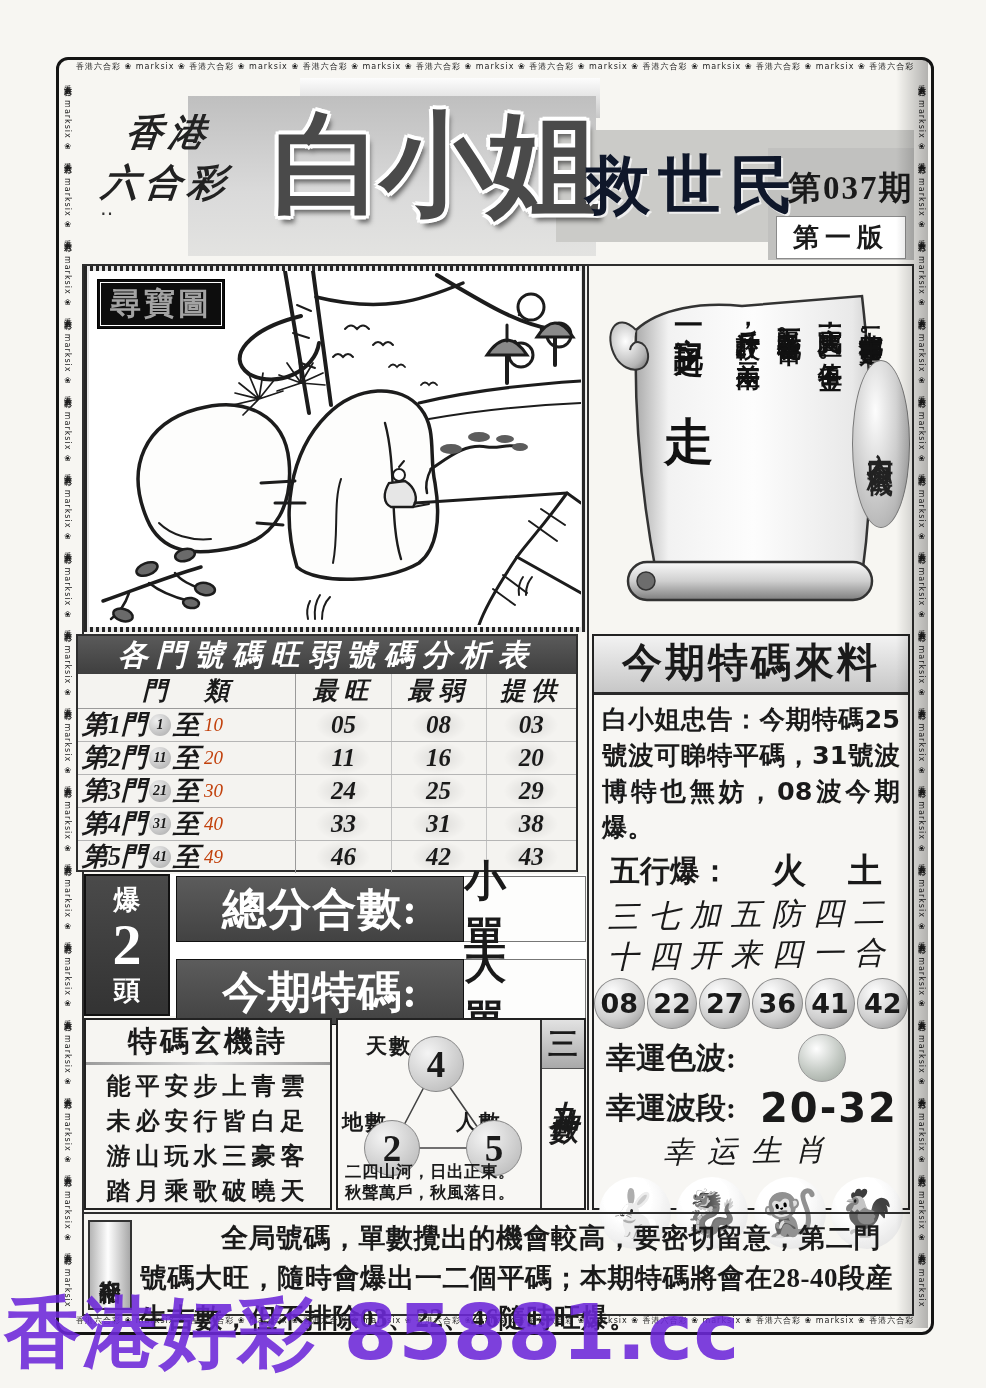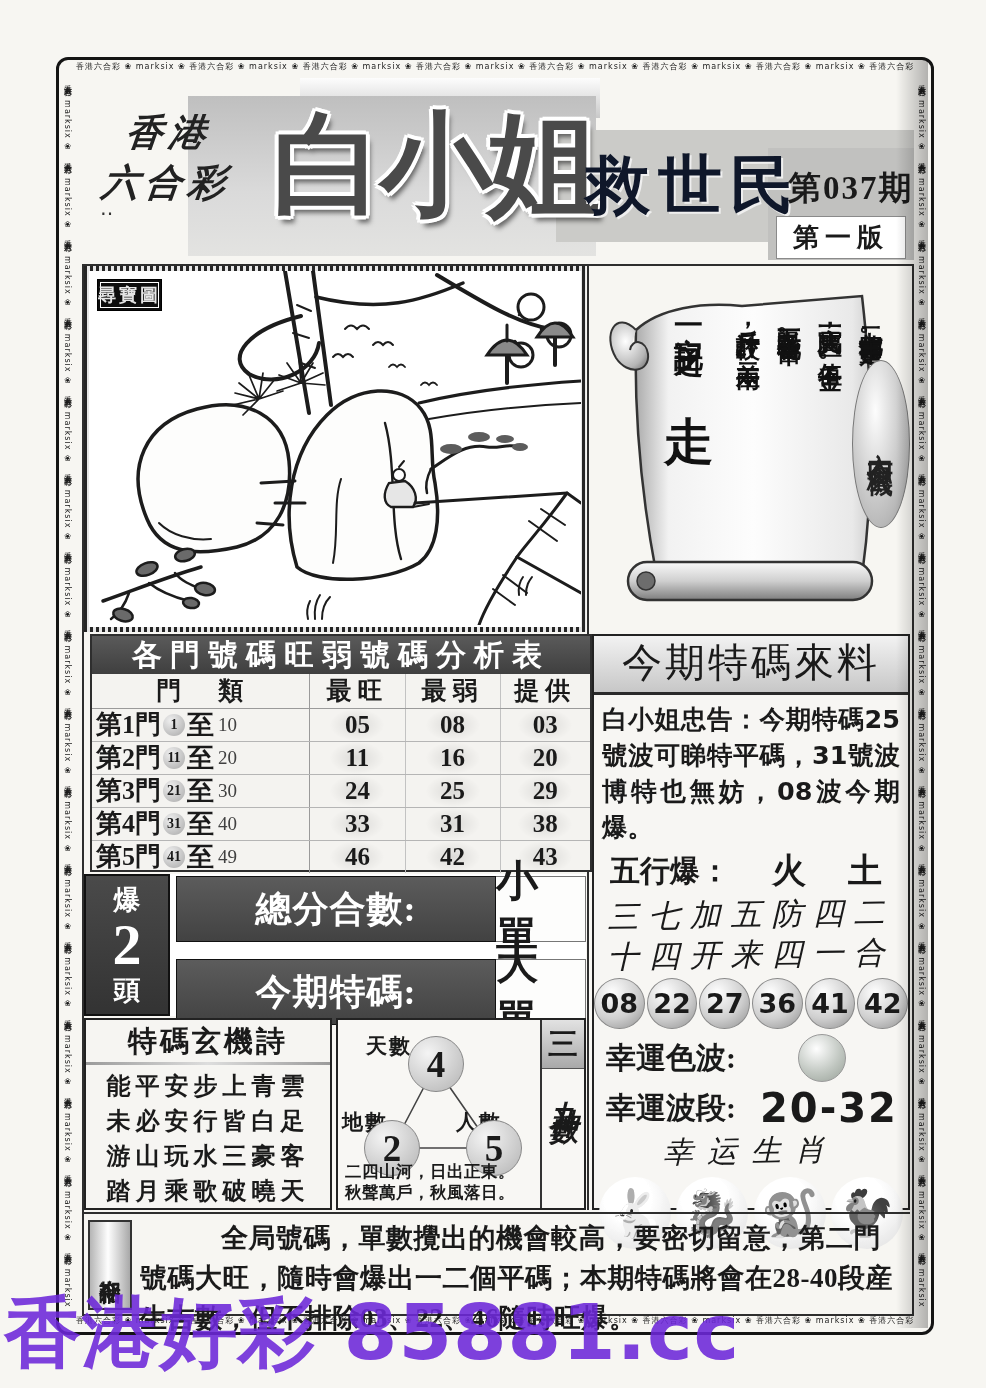--- a/index.html
+++ b/index.html
@@ -36,8 +36,8 @@
   
   .draw-box{left:84px;top:266px;width:502px;height:366px;background:#fff;
      border:5px solid;border-image:repeating-linear-gradient(90deg,#262626 0 3px,#e7e7e7 3px 6px) 5;box-sizing:border-box;}
-  .treasure-label{left:8px;top:8px;background:#0d0d0d;color:#e5e5e5;font-size:18px;font-weight:900;
-     letter-spacing:3px;padding:3px 0;border:1px solid #000;box-shadow:inset 0 0 0 2px #0d0d0d,inset 0 0 0 3px #fff;}
+  .treasure-label{left:8px;top:8px;background:#0d0d0d;color:#a3a3a3;font-size:31px;font-weight:900;
+     letter-spacing:3px;padding:3px 12px;border:1px solid #000;box-shadow:inset 0 0 0 2px #0d0d0d,inset 0 0 0 3px #fff;}
 
   
   .scroll-zone{left:590px;top:266px;width:322px;height:366px;}

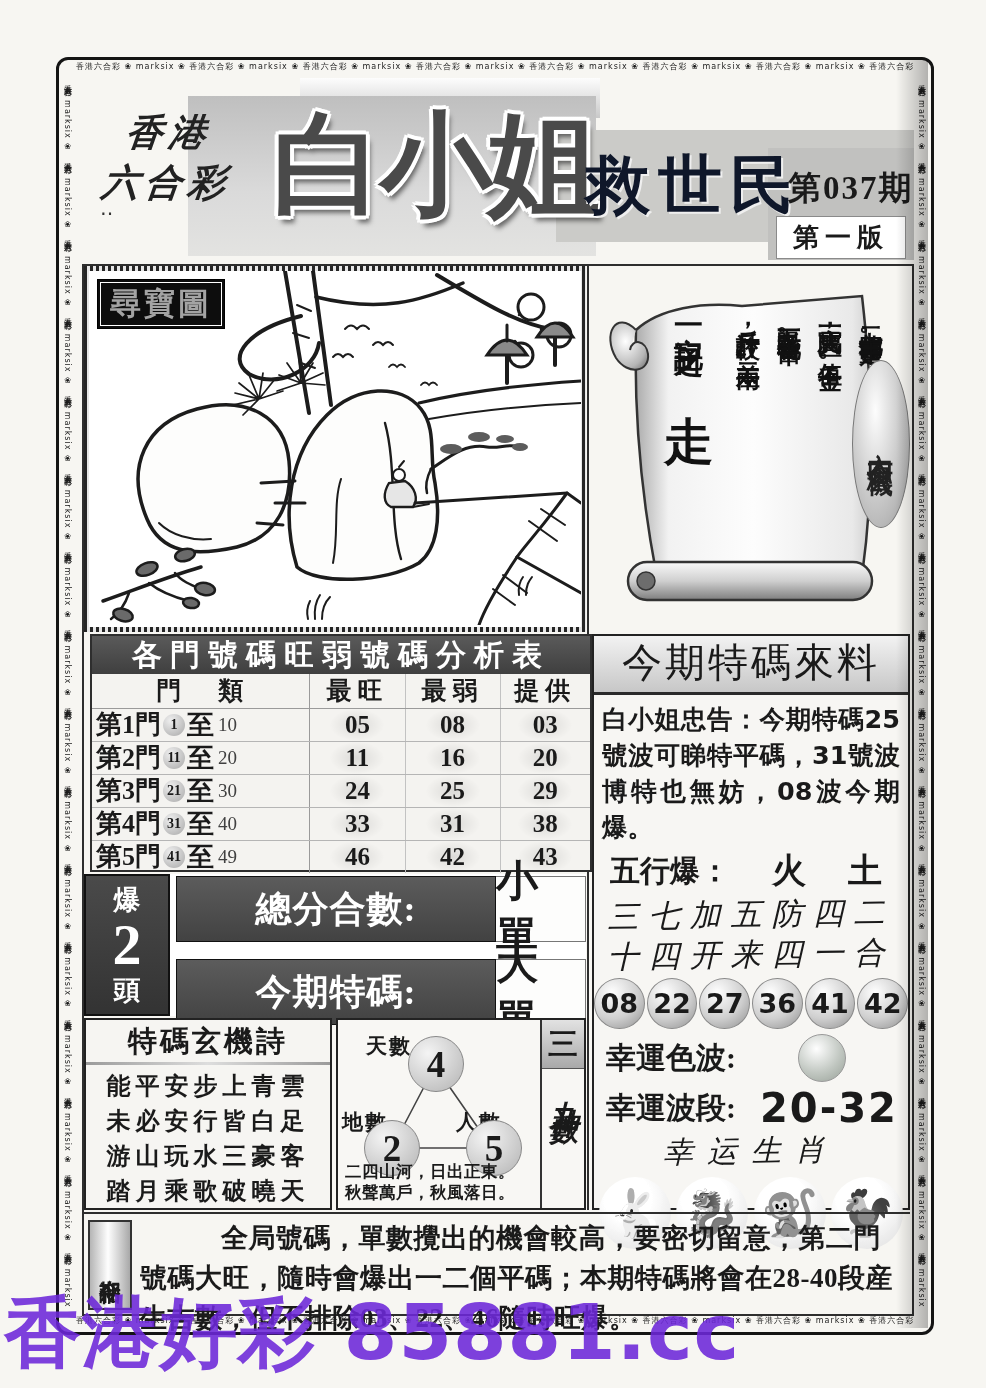--- a/index.html
+++ b/index.html
@@ -52,7 +52,7 @@
   .badge-oval span{writing-mode:vertical-rl;text-orientation:upright;font-size:26px;font-weight:900;color:#222;letter-spacing:6px;}
 
   
-  .atable{left:90px;top:634px;width:502px;height:238px;border:2px solid #2e2e2e;background:#f4f3f0;box-sizing:border-box;}
+  .atable{left:76px;top:634px;width:502px;height:238px;border:2px solid #2e2e2e;background:#f4f3f0;box-sizing:border-box;font-style:italic;}
   .atable-title{height:38px;line-height:38px;background:linear-gradient(180deg,#5a5a5a,#3f3f3f);color:#fff;
      text-align:center;font-size:30px;font-weight:900;letter-spacing:8px;}
   .atable-head{display:flex;height:34px;line-height:34px;font-size:25px;font-weight:900;letter-spacing:6px;border-bottom:1px solid #9a9a9a;}

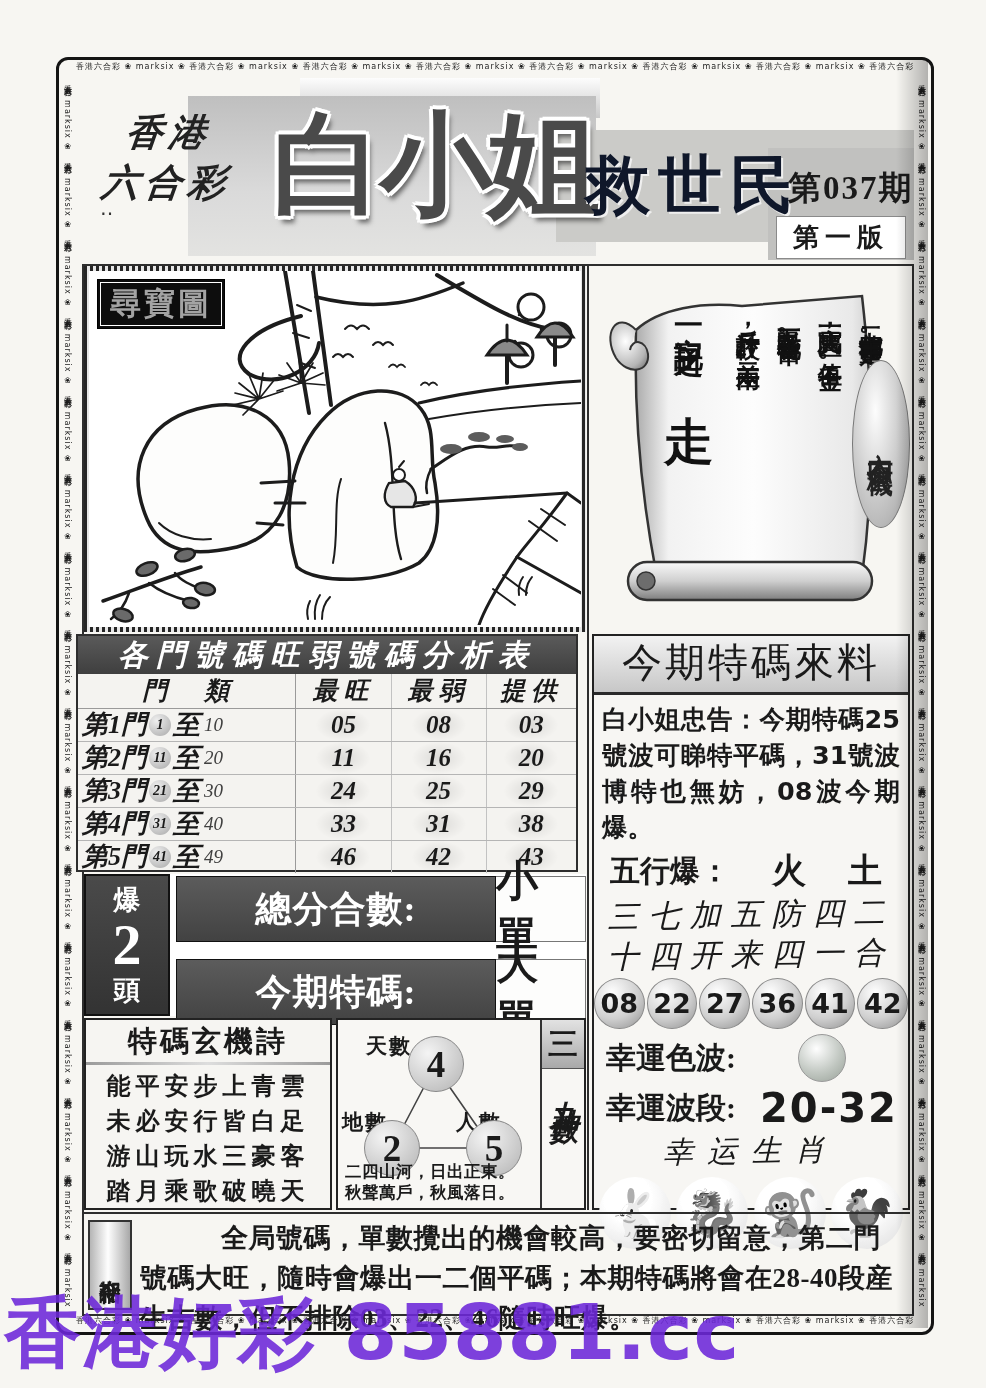--- a/index.html
+++ b/index.html
@@ -101,7 +101,7 @@
 
   
   .special{left:592px;top:634px;width:318px;height:576px;border:2px solid #222;background:#f7f6f3;box-sizing:border-box;}
-  .sp-title{height:56px;line-height:54px;text-align:center;font-size:40px;font-weight:400;letter-spacing:3px;
+  .sp-title{height:56px;line-height:54px;text-align:center;font-size:40px;font-weight:700;letter-spacing:3px;
      background:linear-gradient(180deg,#f2f2f2,#c7c7c7);border-bottom:3px solid #2a2a2a;}
   .sp-advice{padding:6px 8px 2px;font-size:25.5px;font-weight:800;line-height:36px;text-align:justify;}
   .sp-five{height:48px;display:flex;align-items:center;padding-left:16px;font-size:30px;font-weight:900;}

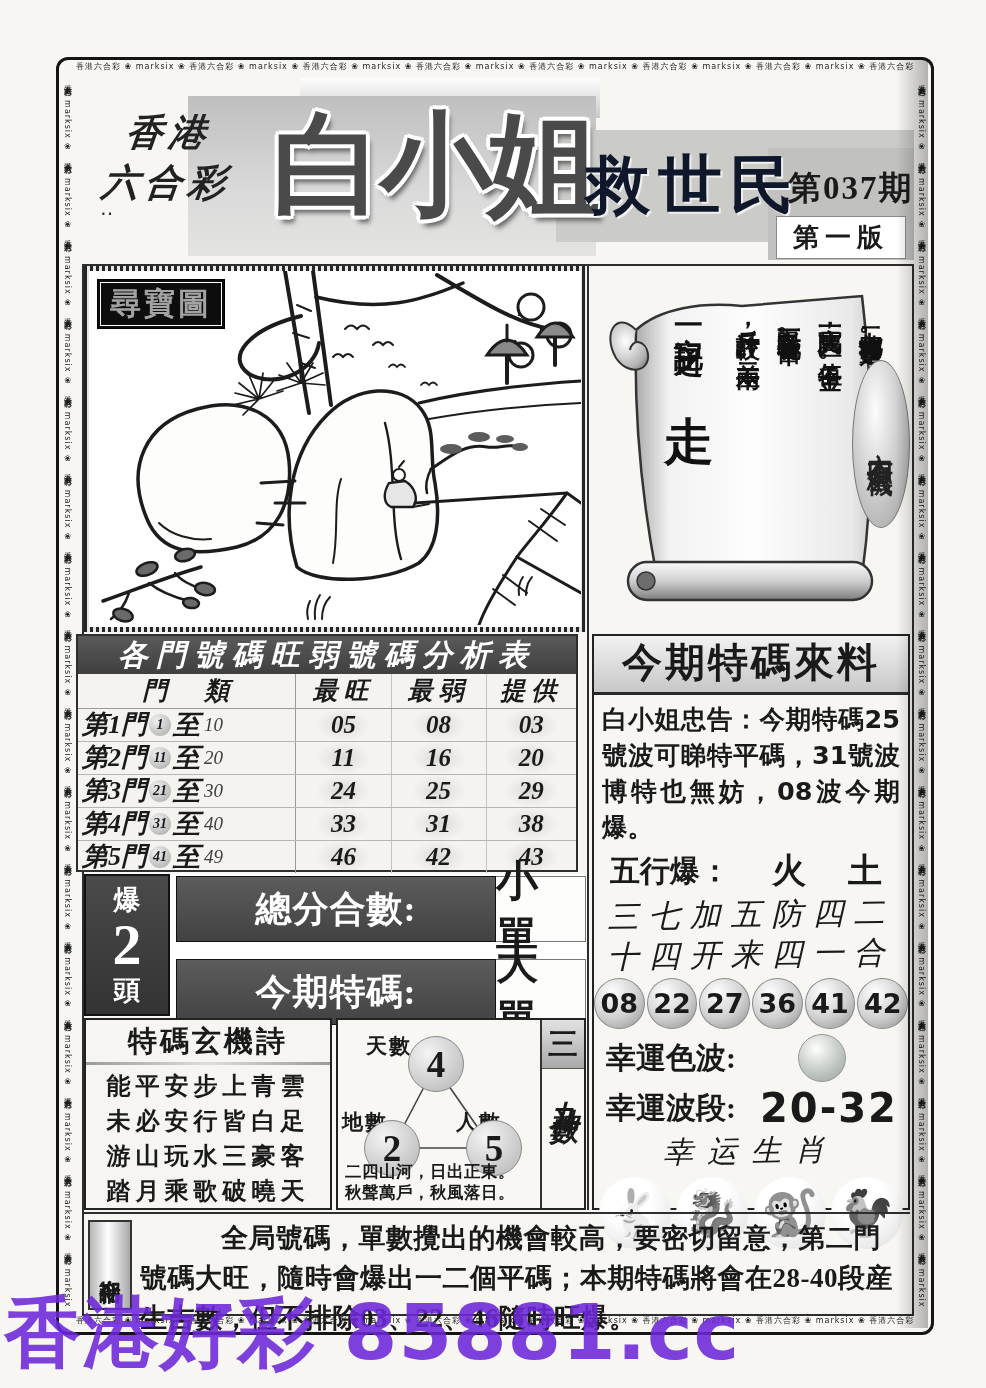--- a/index.html
+++ b/index.html
@@ -64,7 +64,7 @@
   .cnum{display:inline-flex;align-items:center;justify-content:center;width:22px;height:22px;margin:0 2px;border-radius:50%;
      background:radial-gradient(circle at 35% 30%,#efefef,#a8a8a8);font-size:14px;font-weight:900;}
   .zhi{font-size:27px;font-weight:900;}
-  .tonum{font-size:19px;margin-left:4px;color:#404040;}
+  .tonum{font-size:19px;margin-left:4px;color:#c2410c;}
   .val{font-size:25px;font-weight:800;display:inline-block;min-width:54px;border-radius:50%;
      background:radial-gradient(ellipse,rgba(0,0,0,.10),transparent 72%);}
 

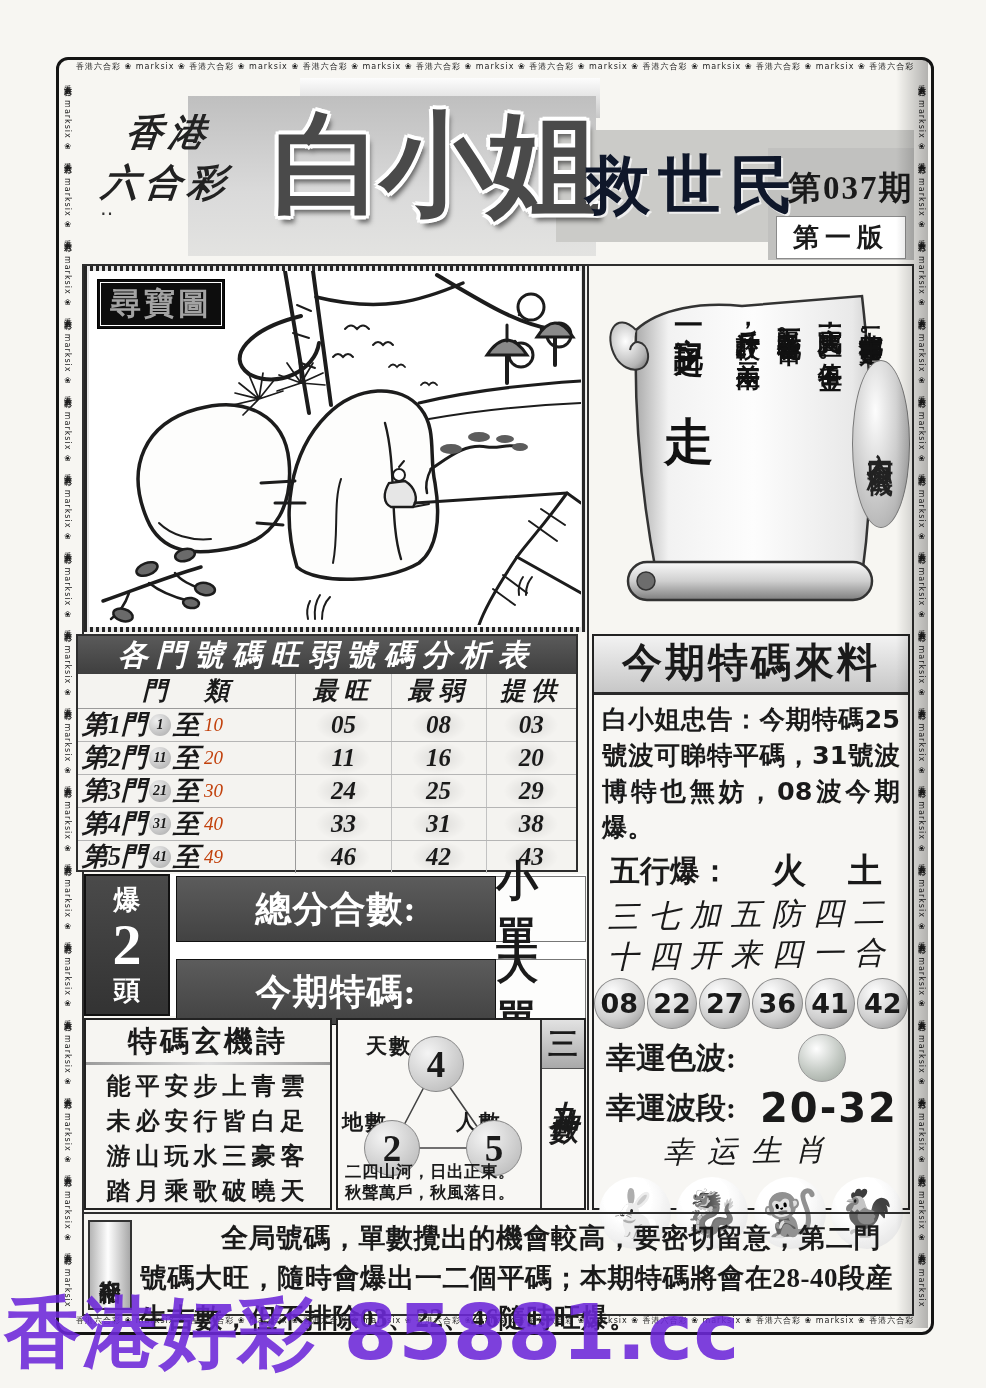--- a/index.html
+++ b/index.html
@@ -75,7 +75,7 @@
   .burst-side .b1{font-size:27px;font-weight:900;}
   .burst-side .b2{font-size:58px;font-weight:900;line-height:54px;}
   .burst-bar{position:absolute;left:92px;width:410px;height:66px;display:flex;}
-  .bar-label{width:320px;background:linear-gradient(180deg,#5c5c5c,#424242);color:#fff;font-size:36px;font-weight:900;
+  .bar-label{width:288px;background:linear-gradient(180deg,#5c5c5c,#424242);color:#fff;font-size:44px;font-weight:900;
      letter-spacing:1px;display:flex;align-items:center;justify-content:center;border:1px solid #111;box-sizing:border-box;}
   .bar-value{flex:1;background:#fdfdfc;font-size:42px;font-weight:900;display:flex;align-items:center;justify-content:center;
      border:1px solid #777;border-left:none;box-sizing:border-box;letter-spacing:2px;}

